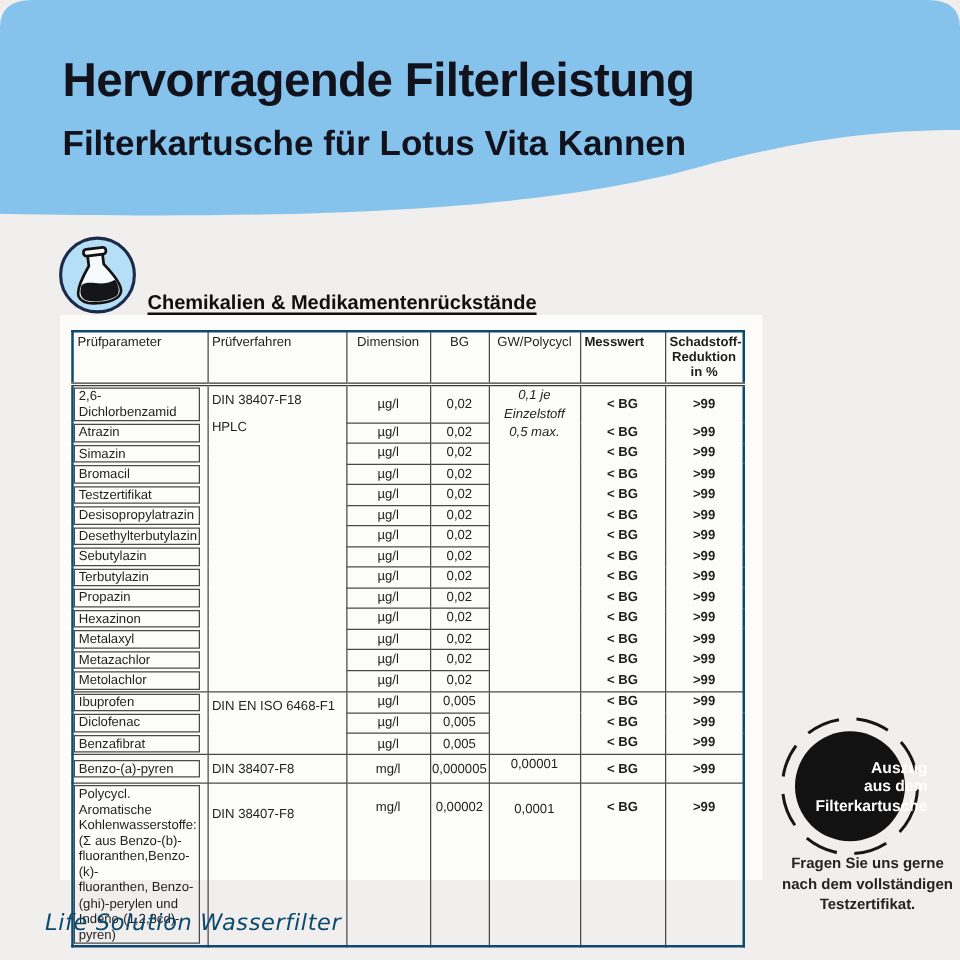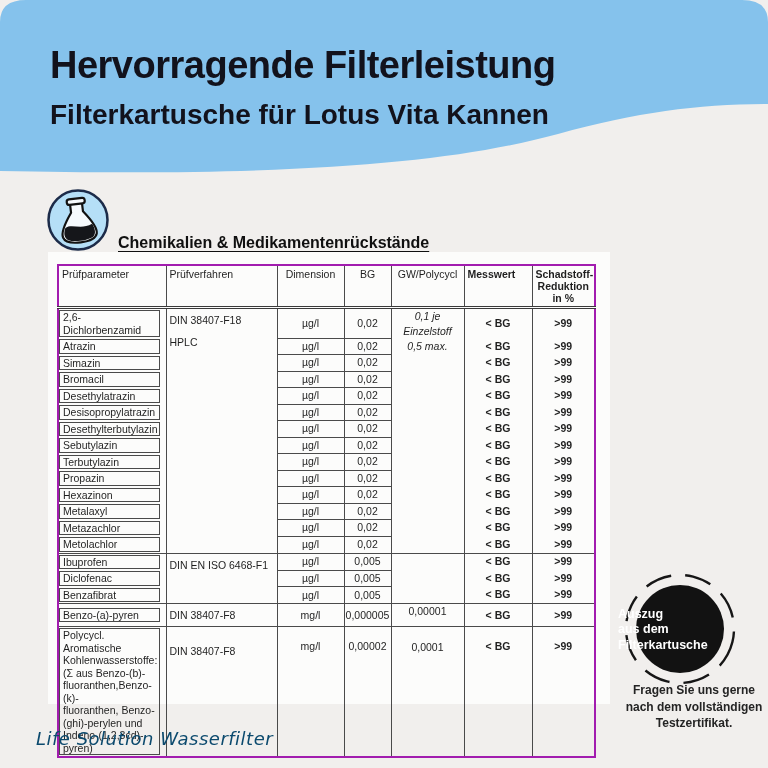--- a/index.html
+++ b/index.html
@@ -27,7 +27,7 @@
   
   .scan{position:absolute;left:48px;top:252px;width:562px;height:452px;background:var(--scan-bg);}
   table{border-collapse:collapse;table-layout:fixed;width:537px;margin:12px 0 0 9px;
-    font-size:10.5px;color:#1f1f1f;border:2px solid #a21caf;}
+    font-size:10.5px;color:#1f1f1f;border:2px solid #0c4a6e;}
   th{border:1px solid var(--line);border-bottom:3px double #3a3a3a;font-size:10.5px;
     font-weight:normal;vertical-align:top;padding:2px 3px;white-space:pre-line;line-height:12px;}
   td{border:1px solid var(--line);height:15px;line-height:13px;overflow:hidden;}

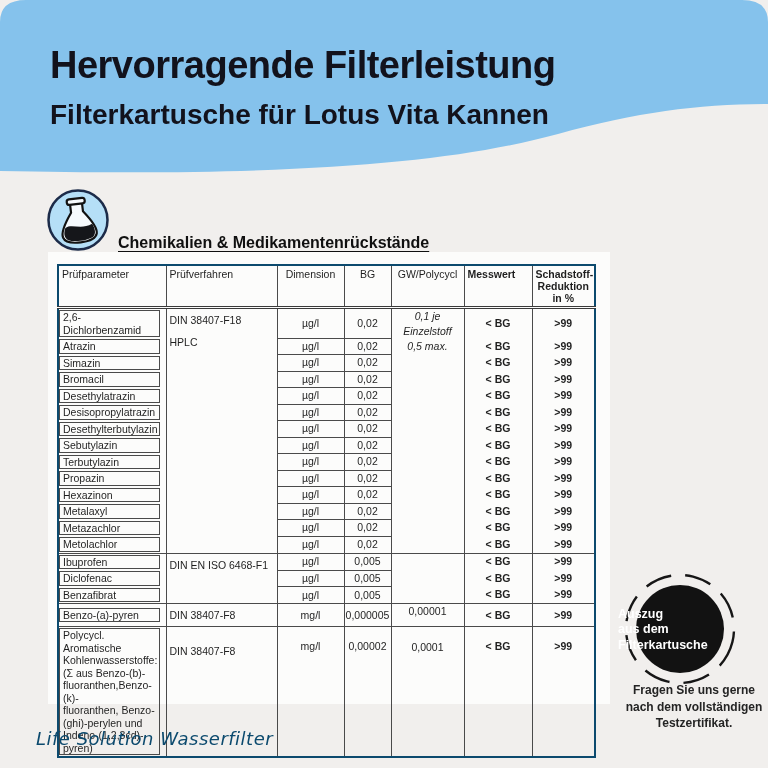--- a/index.html
+++ b/index.html
@@ -149,7 +149,7 @@
           </tr>
           <tr>
             <td class="c-param ht">
-              <div class="box">Desethylatrazin</div>
+              <div class="box">Testzertifikat</div>
             </td>
             <td class="c-dim">µg/l</td>
             <td class="c-bg">0,02</td>

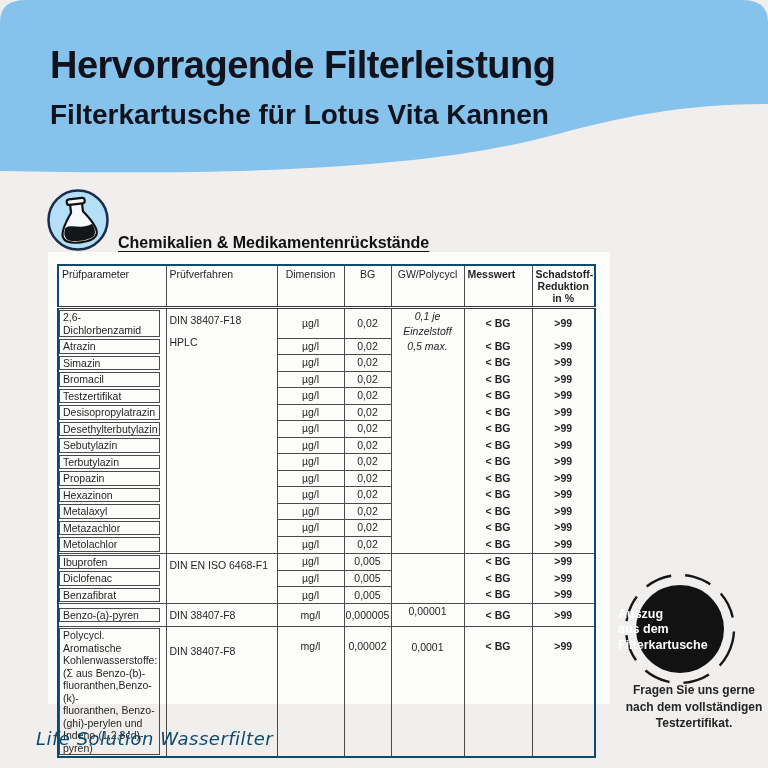--- a/index.html
+++ b/index.html
@@ -49,7 +49,7 @@
   .badge-wrap{position:absolute;left:618px;top:568px;width:124px;height:124px;}
   .badge-wrap svg{position:absolute;left:0;top:0;}
   .badge-text{position:absolute;left:0;top:0;width:124px;height:124px;display:flex;
-    flex-direction:column;align-items:flex-start;justify-content:center;gap:0;}
+    flex-direction:column;align-items:flex-end;justify-content:center;gap:0;}
   .badge-text span{color:#ffffff;font-weight:bold;font-size:12.5px;line-height:15.5px;}
 
   .note{position:absolute;left:608px;top:682px;width:172px;text-align:center;}

